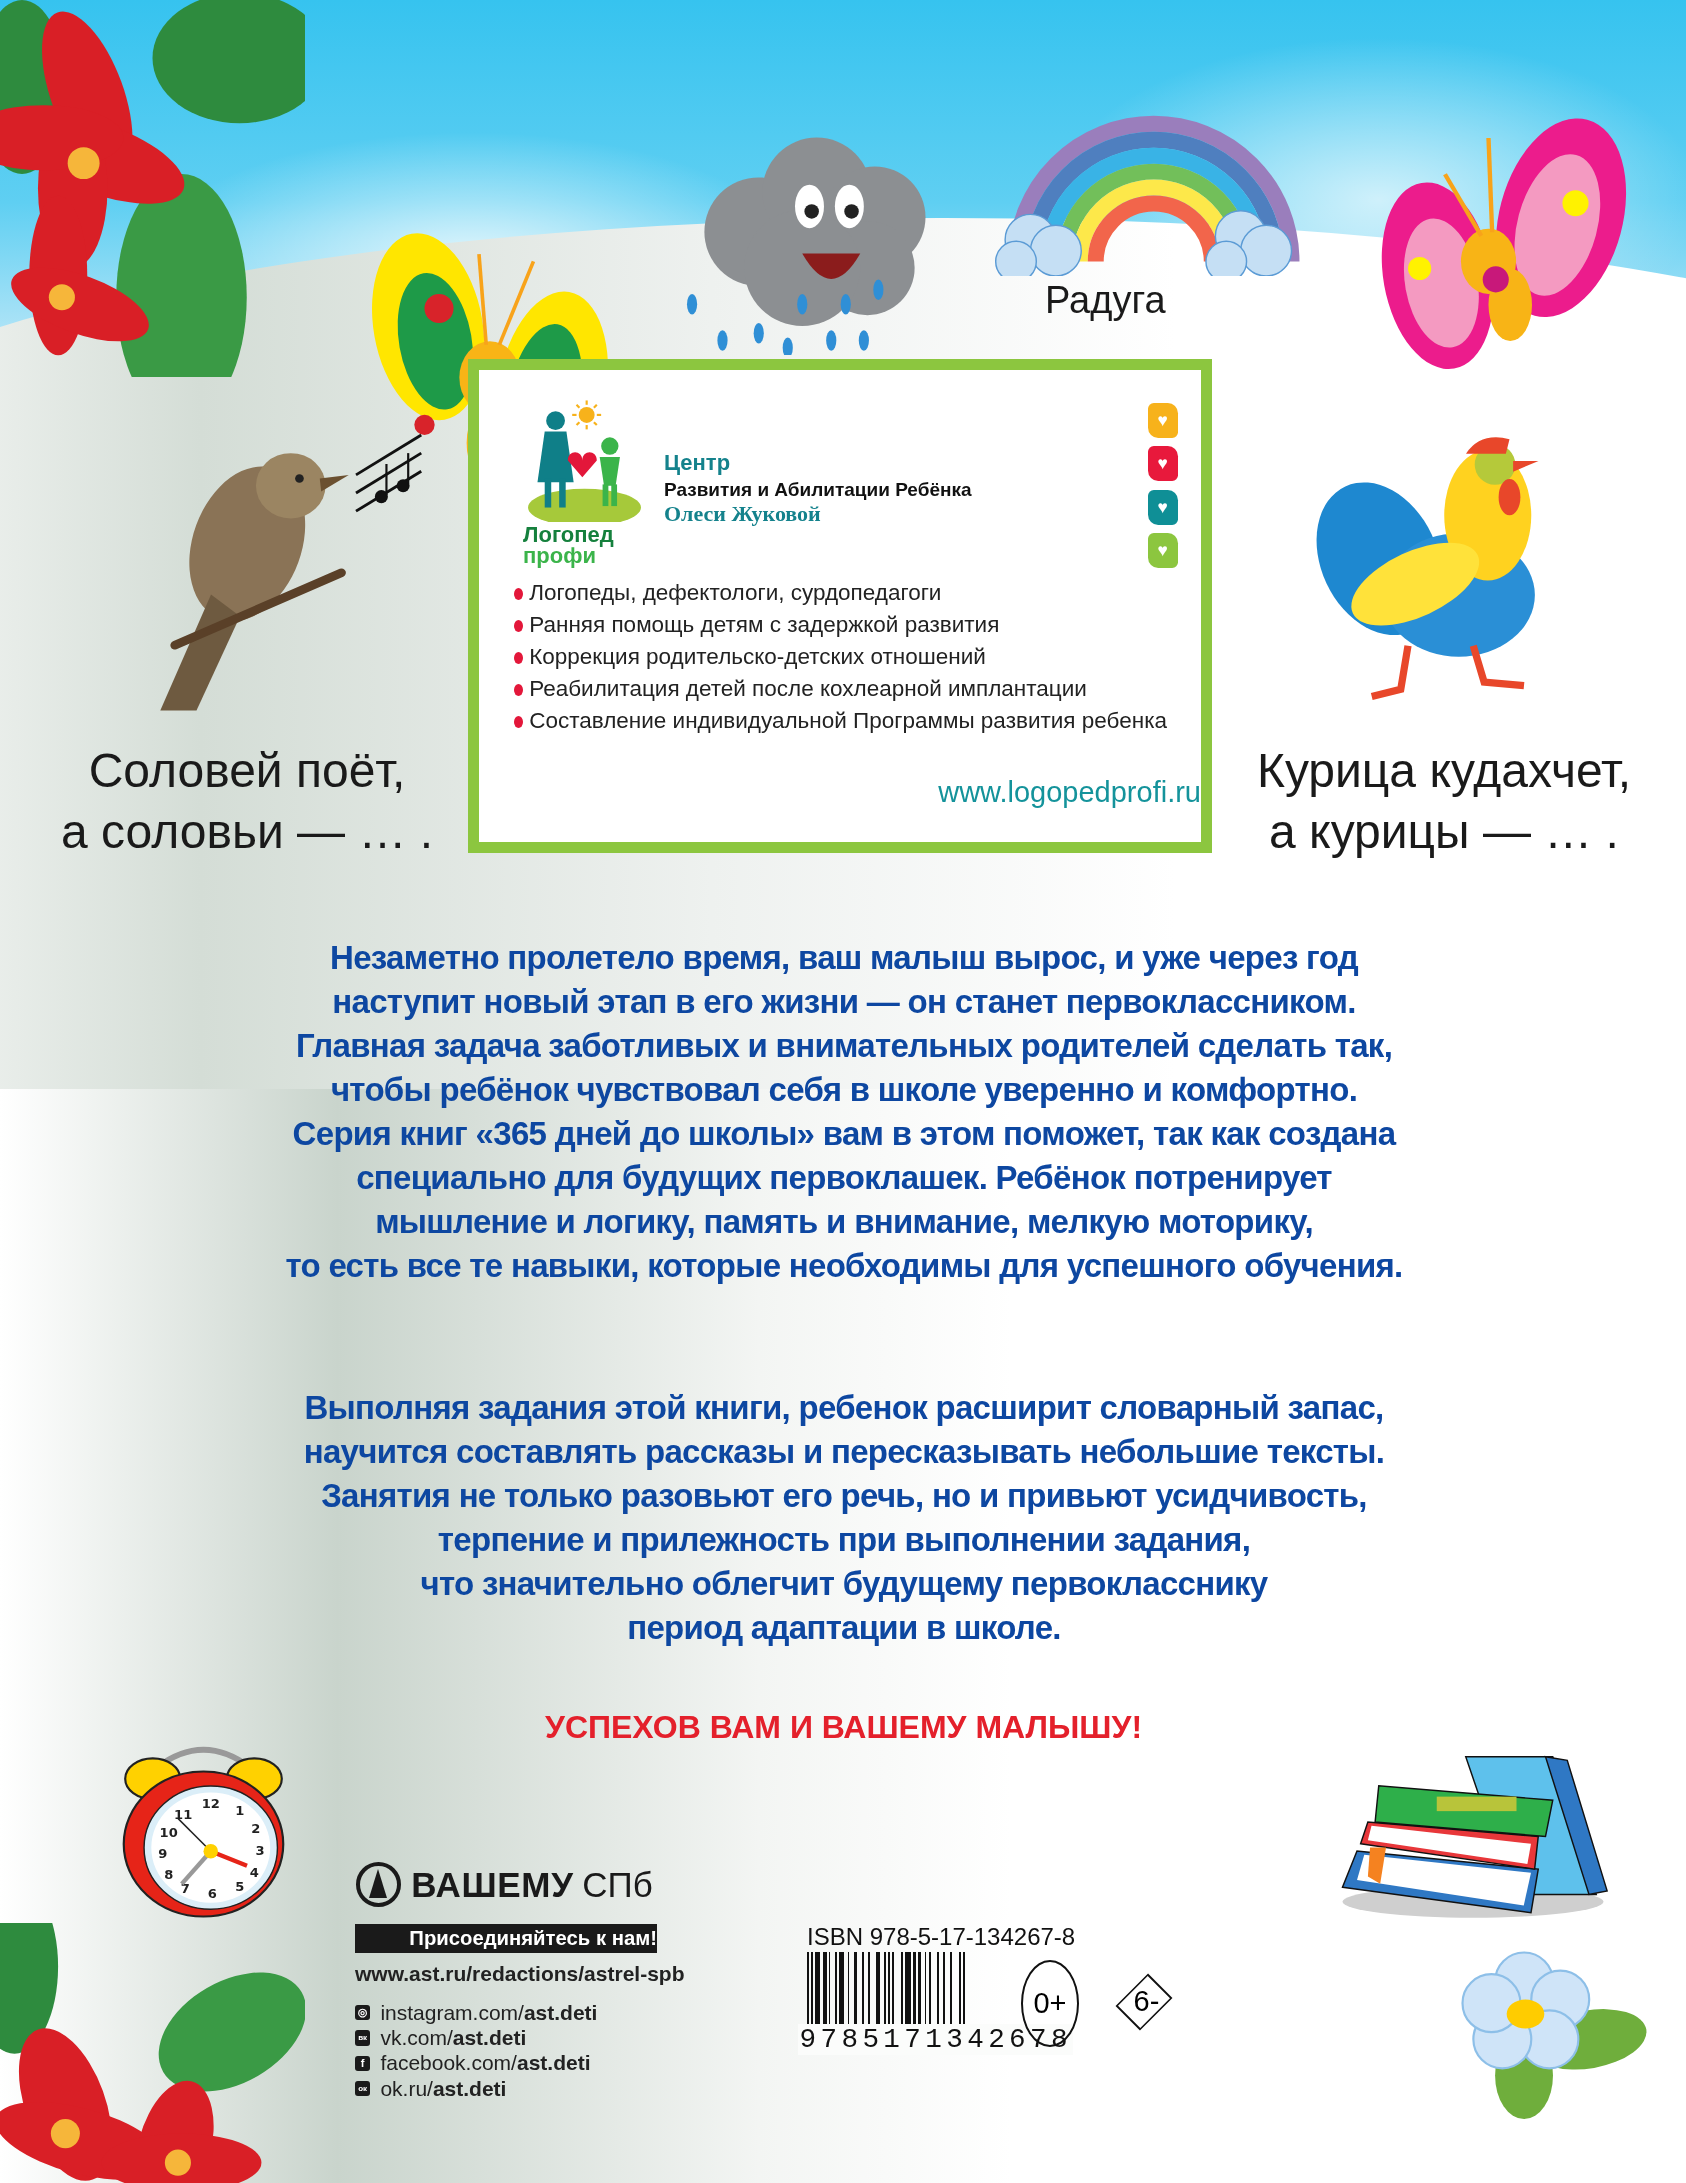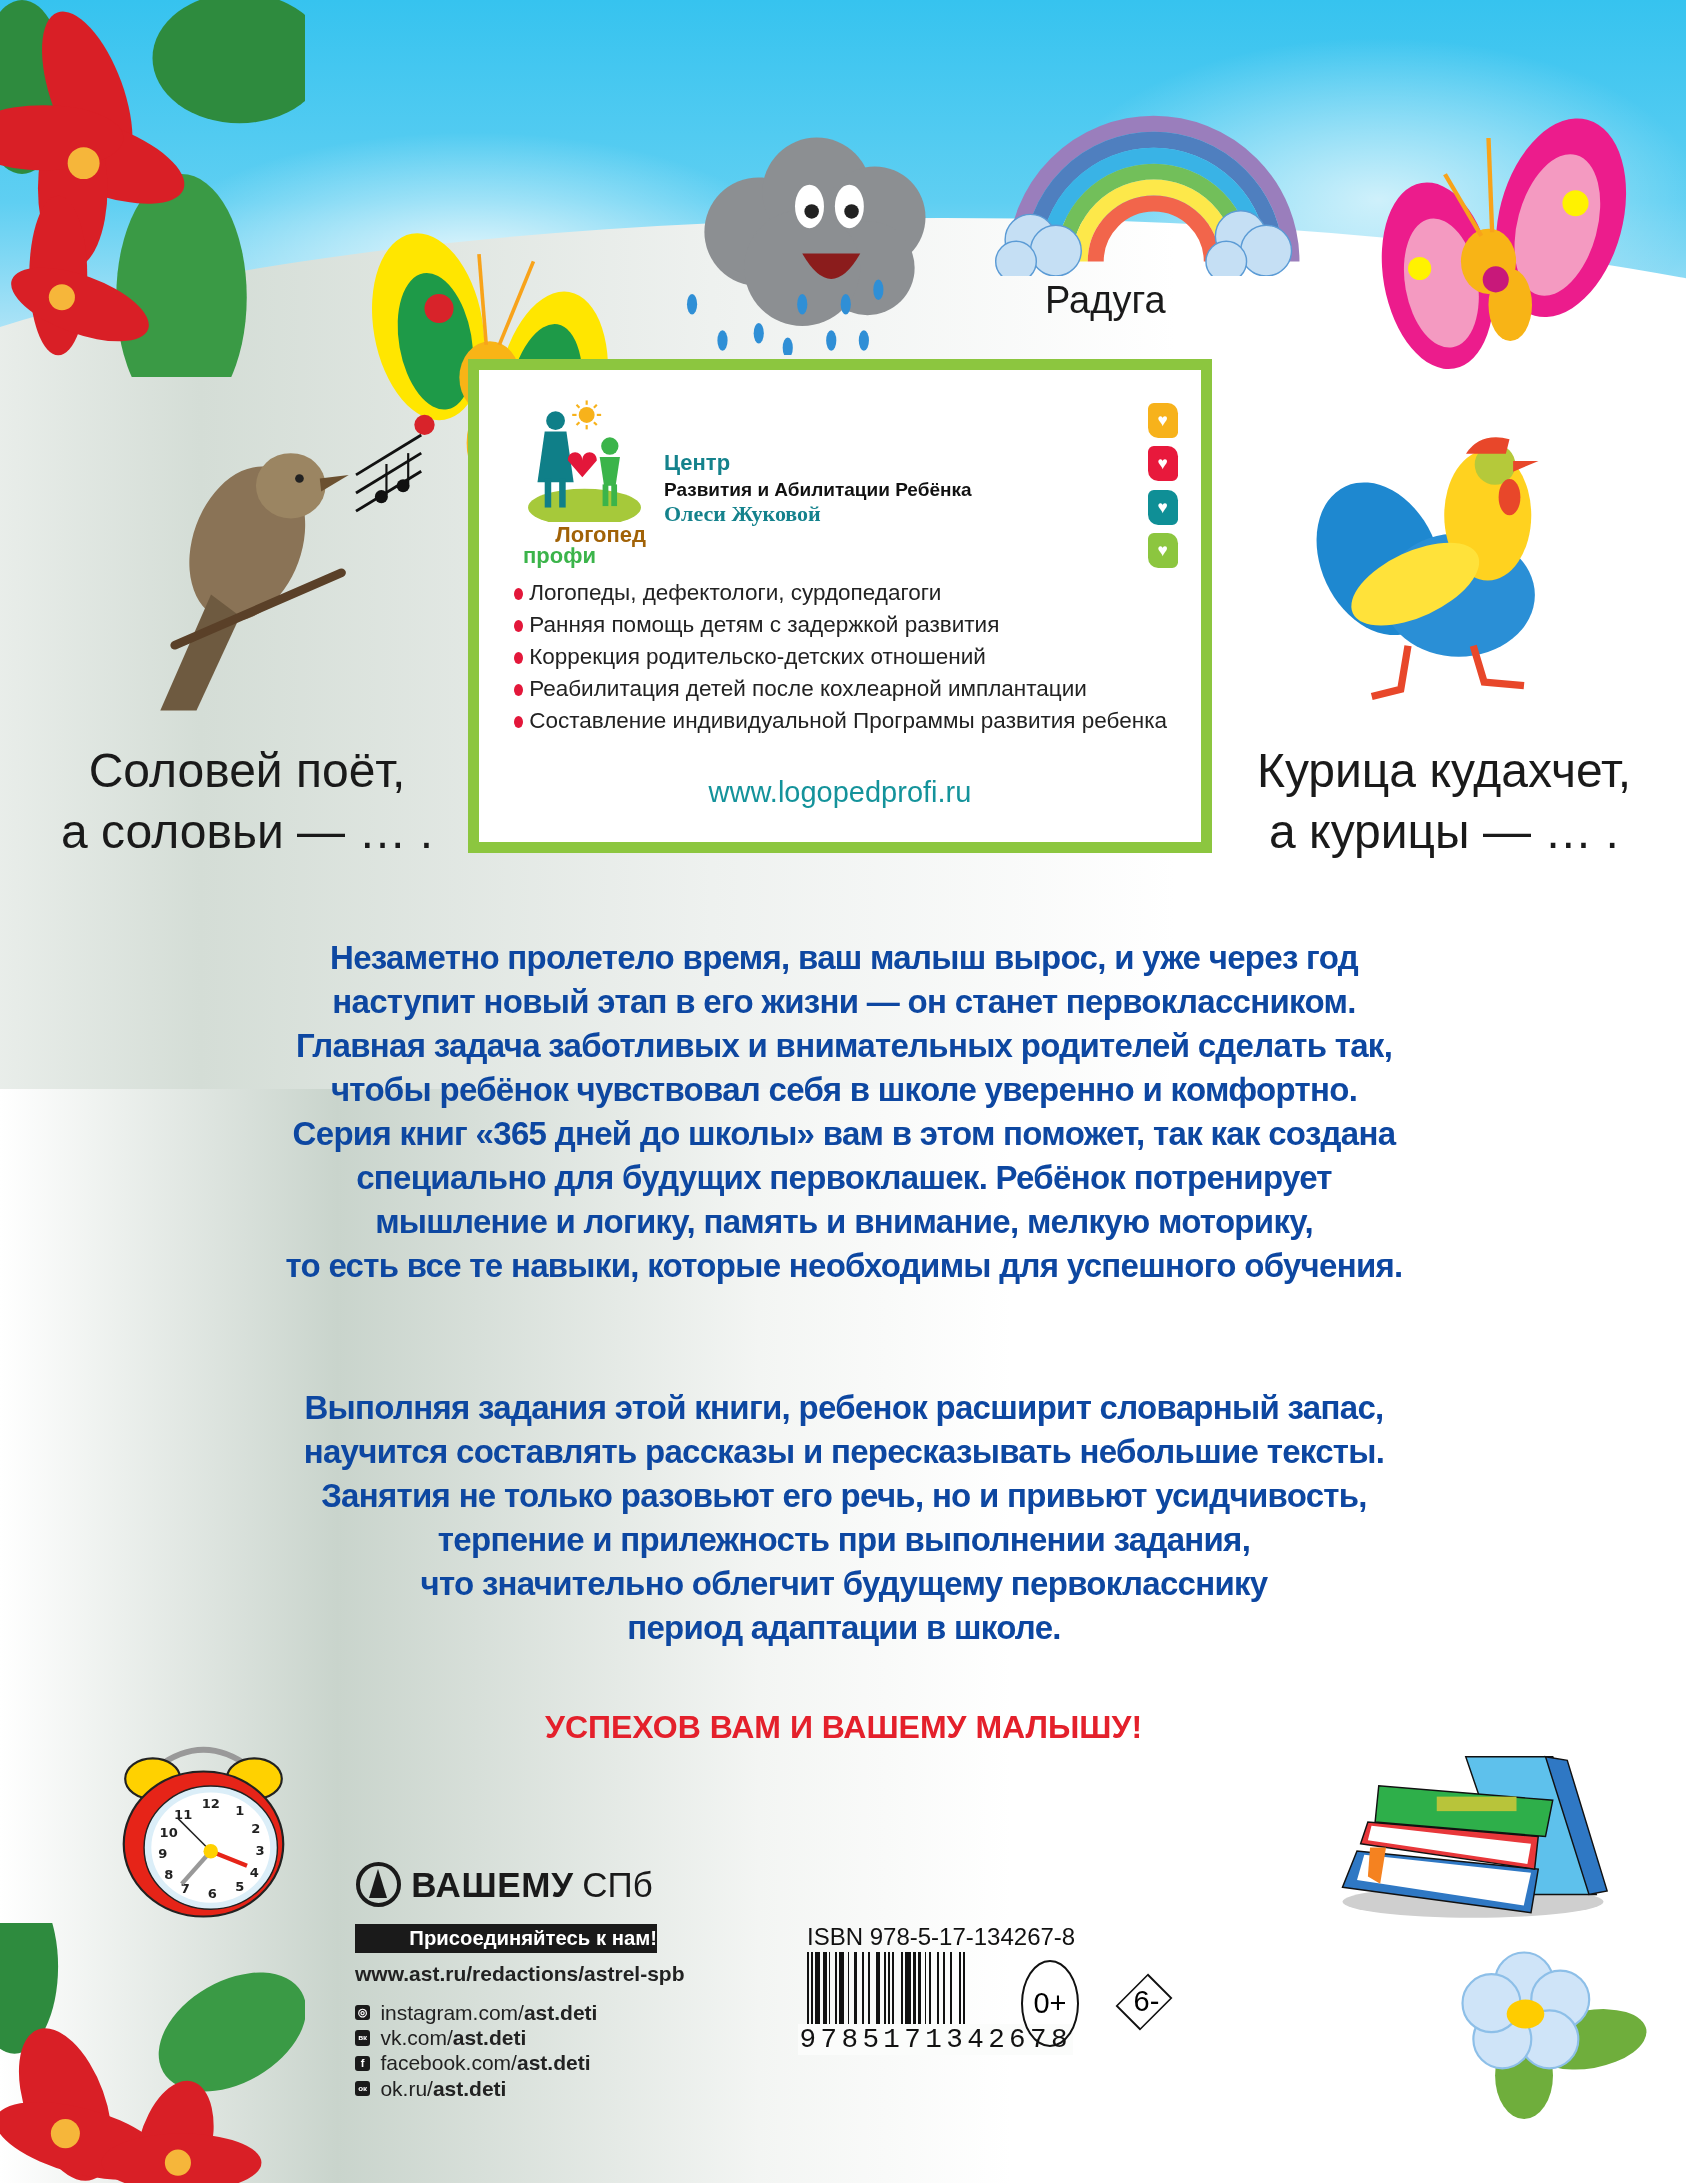--- a/index.html
+++ b/index.html
@@ -233,7 +233,7 @@
           <line x1="74" y1="36" x2="78" y2="32"></line>
         </g>
     </svg>
-    <div style="color:#a16207;font-weight:bold;font-size:22px;text-align:right;line-height:22px;">Логопед</div>
+    <div style="color:#15803d;font-weight:bold;font-size:22px;text-align:left;line-height:22px;">Логопед</div>
     <div style="color:#3bb44a;font-weight:bold;font-size:22px;text-align:left;line-height:20.3px;">профи</div>
   </div>
   <div id="center-title" class="abs">Центр</div>

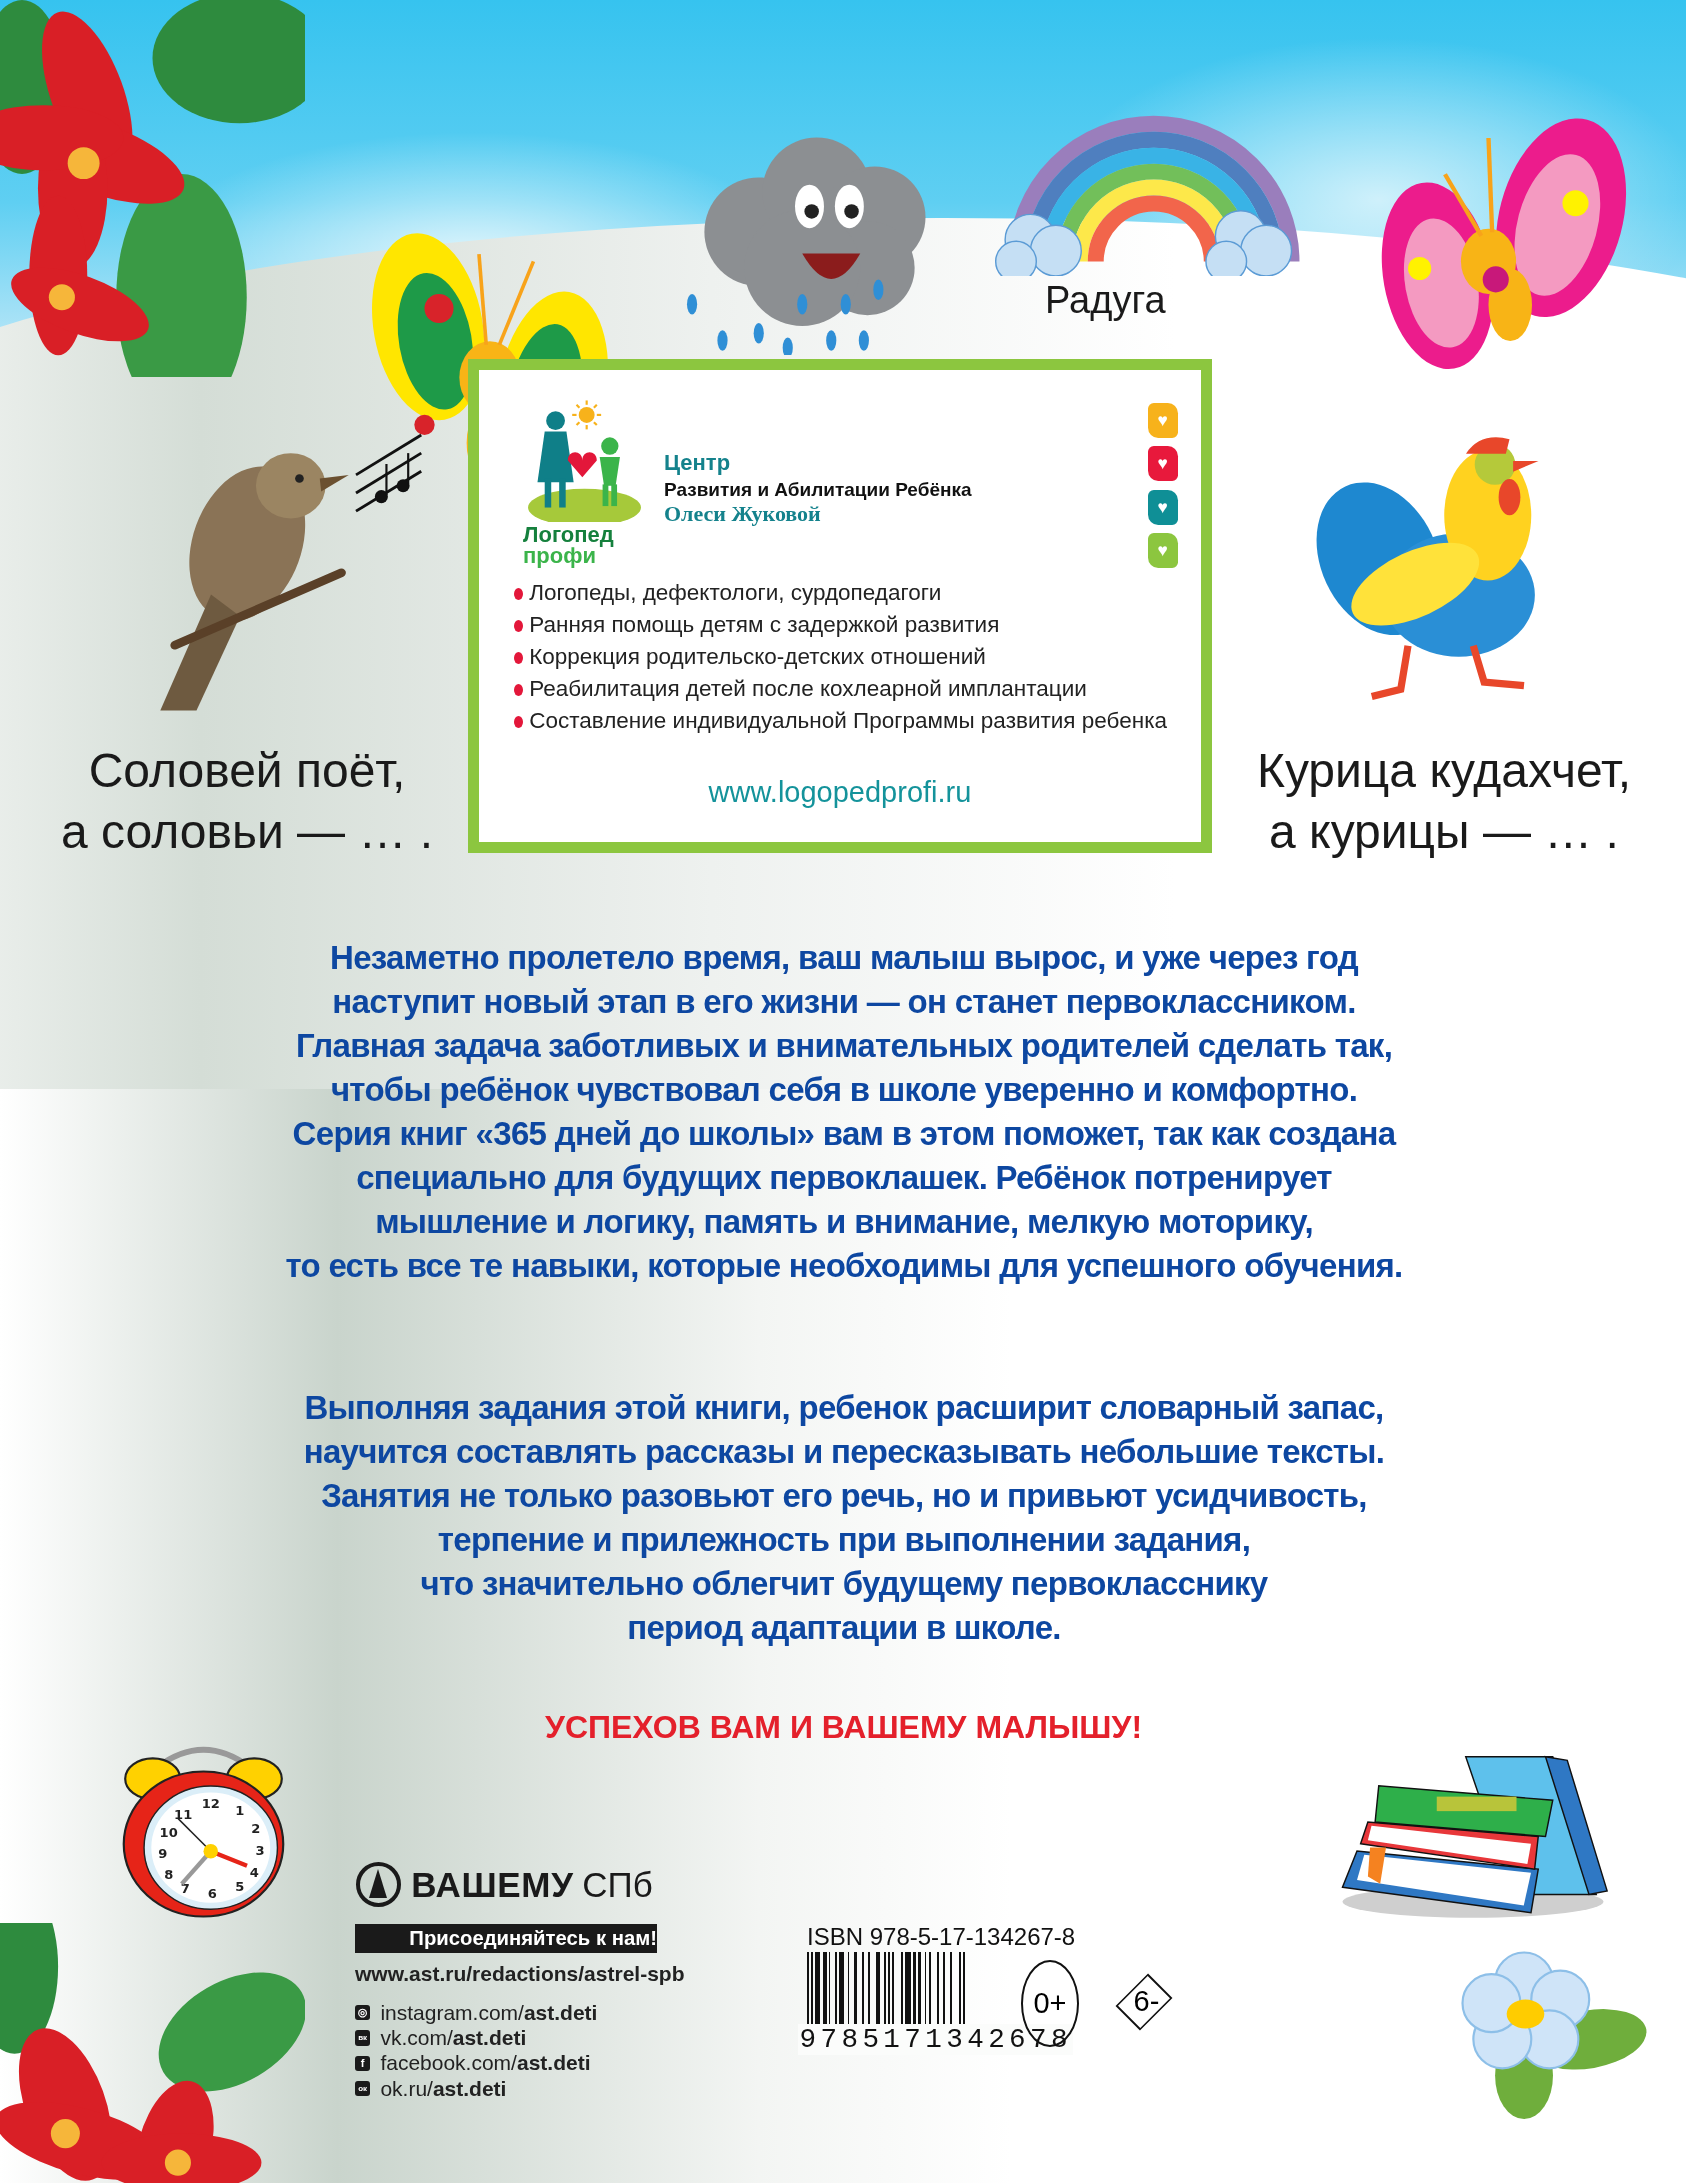--- a/index.html
+++ b/index.html
@@ -33,7 +33,7 @@
   #bullets { left:35px; top:207px; width:682px; list-style:none; margin:0; padding:0; }
   #bullets li { font-size:22.5px; line-height:32px; color:#222; font-family:"Liberation Sans", sans-serif; }
   #bullets li .dot { display:inline-block; width:9.4px; height:12.3px; border-radius:50%; background:#e3173a; margin-right:5.8px; vertical-align:middle; }
-  #site { left:0; top:406px; width:100%; text-align:center; color:#14939b; font-size:29px; }
+  #site { left:0; top:406px; width:100%; text-align:right; color:#14939b; font-size:29px; }
 
   
   .body-text { left:131px; width:1426px; text-align:center; color:#0d47a1; font-weight:bold;

